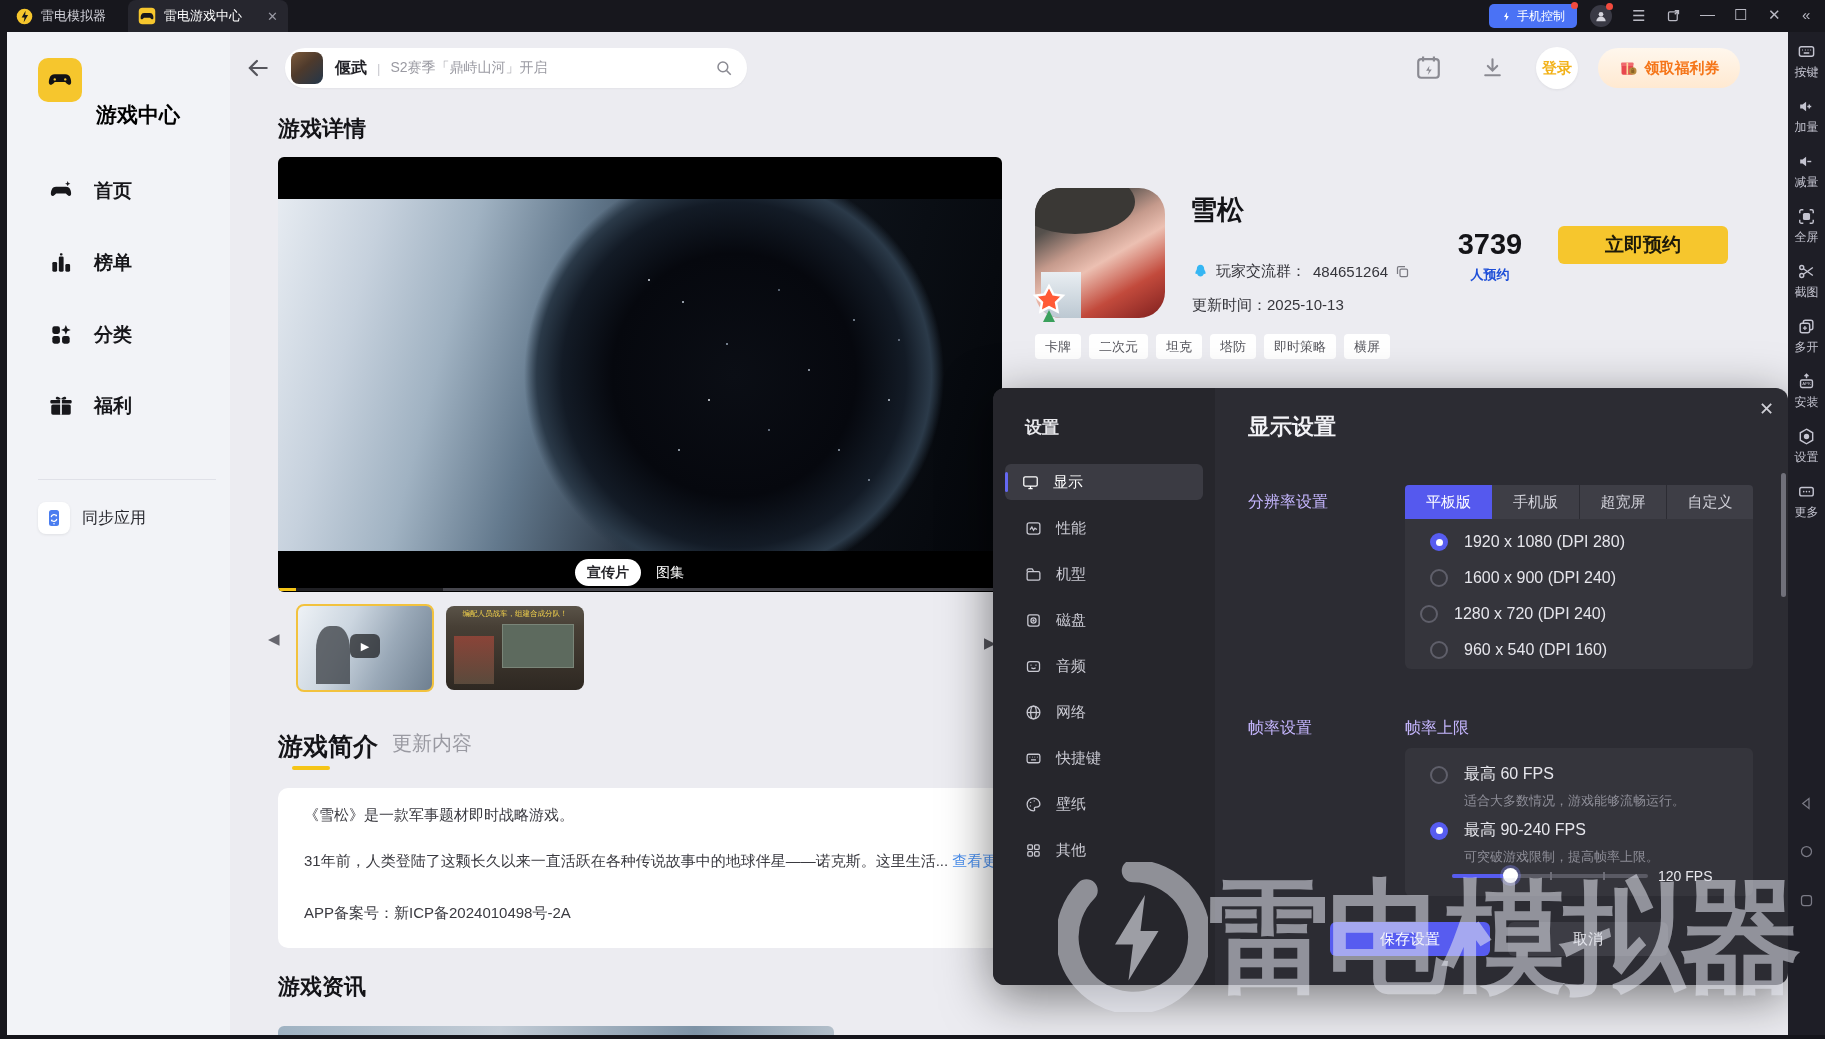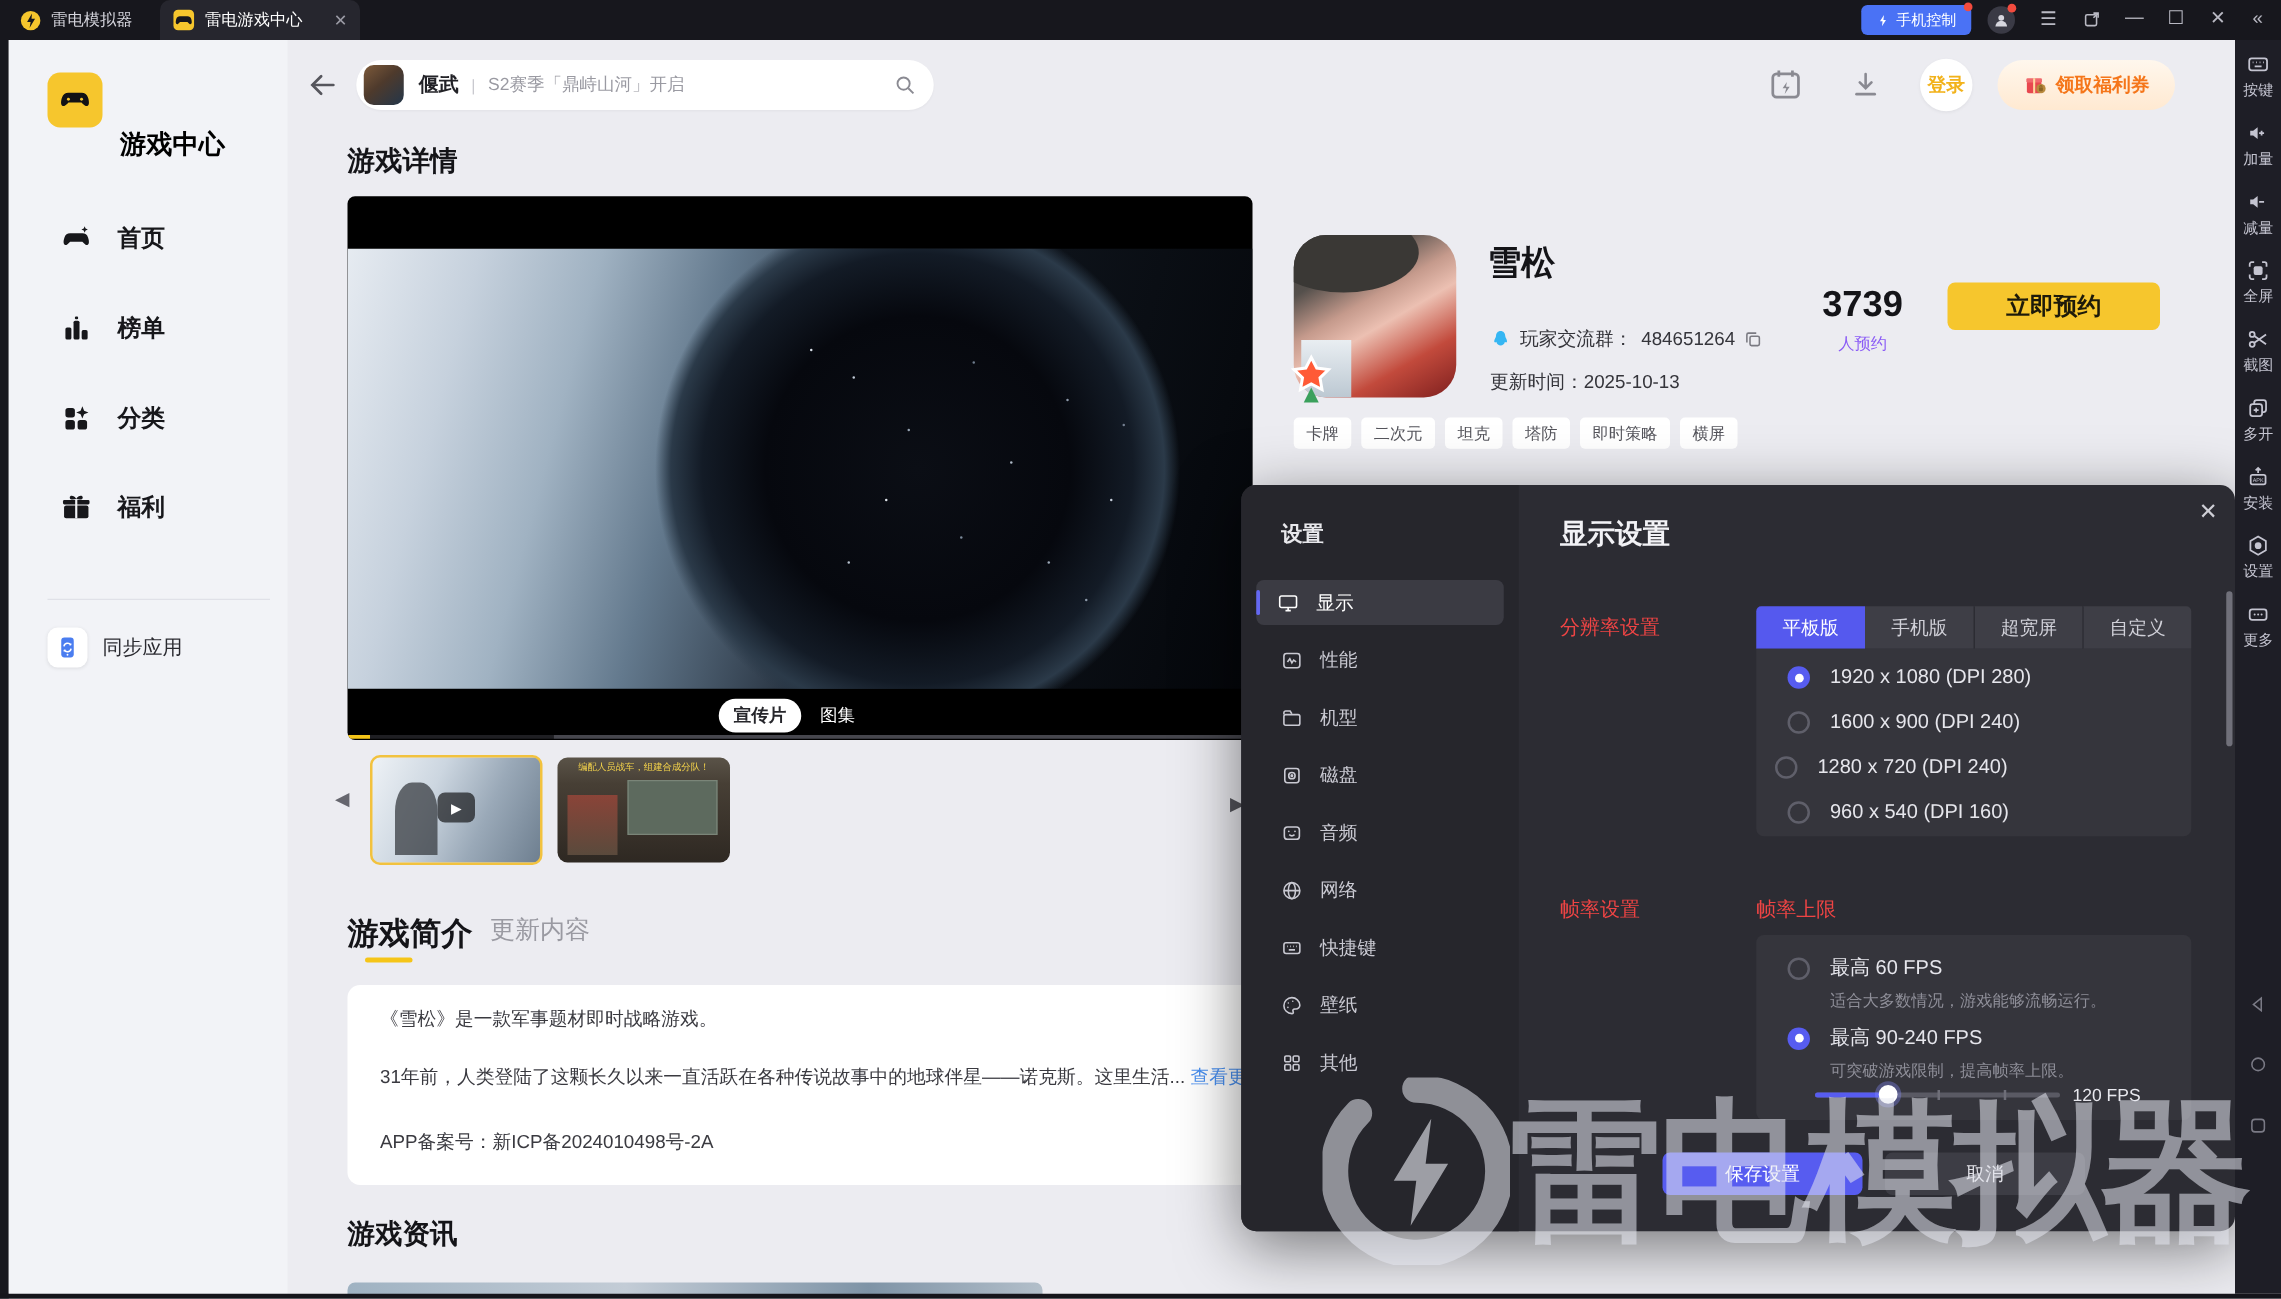--- a/index.html
+++ b/index.html
@@ -301,7 +301,7 @@
   </div>
   <div class="ab" style="left:1192px;top:296px;font-size:15px;color:#35353b;">更新时间：2025-10-13</div>
   <div class="ab" style="left:1435px;top:228px;width:110px;text-align:center;font-size:29px;font-weight:bold;color:#141418;">3739</div>
-  <div class="ab" style="left:1435px;top:266px;width:110px;text-align:center;font-size:13px;color:#8b5cf6;">人预约</div>
+  <div class="ab" style="left:1435px;top:266px;width:110px;text-align:center;font-size:13px;color:#1d4ed8;font-weight:bold;">人预约</div>
   <div class="ab reservebtn" style="left:1558px;top:226px;width:170px;height:38px;">
     <span>立即预约</span>
   </div>

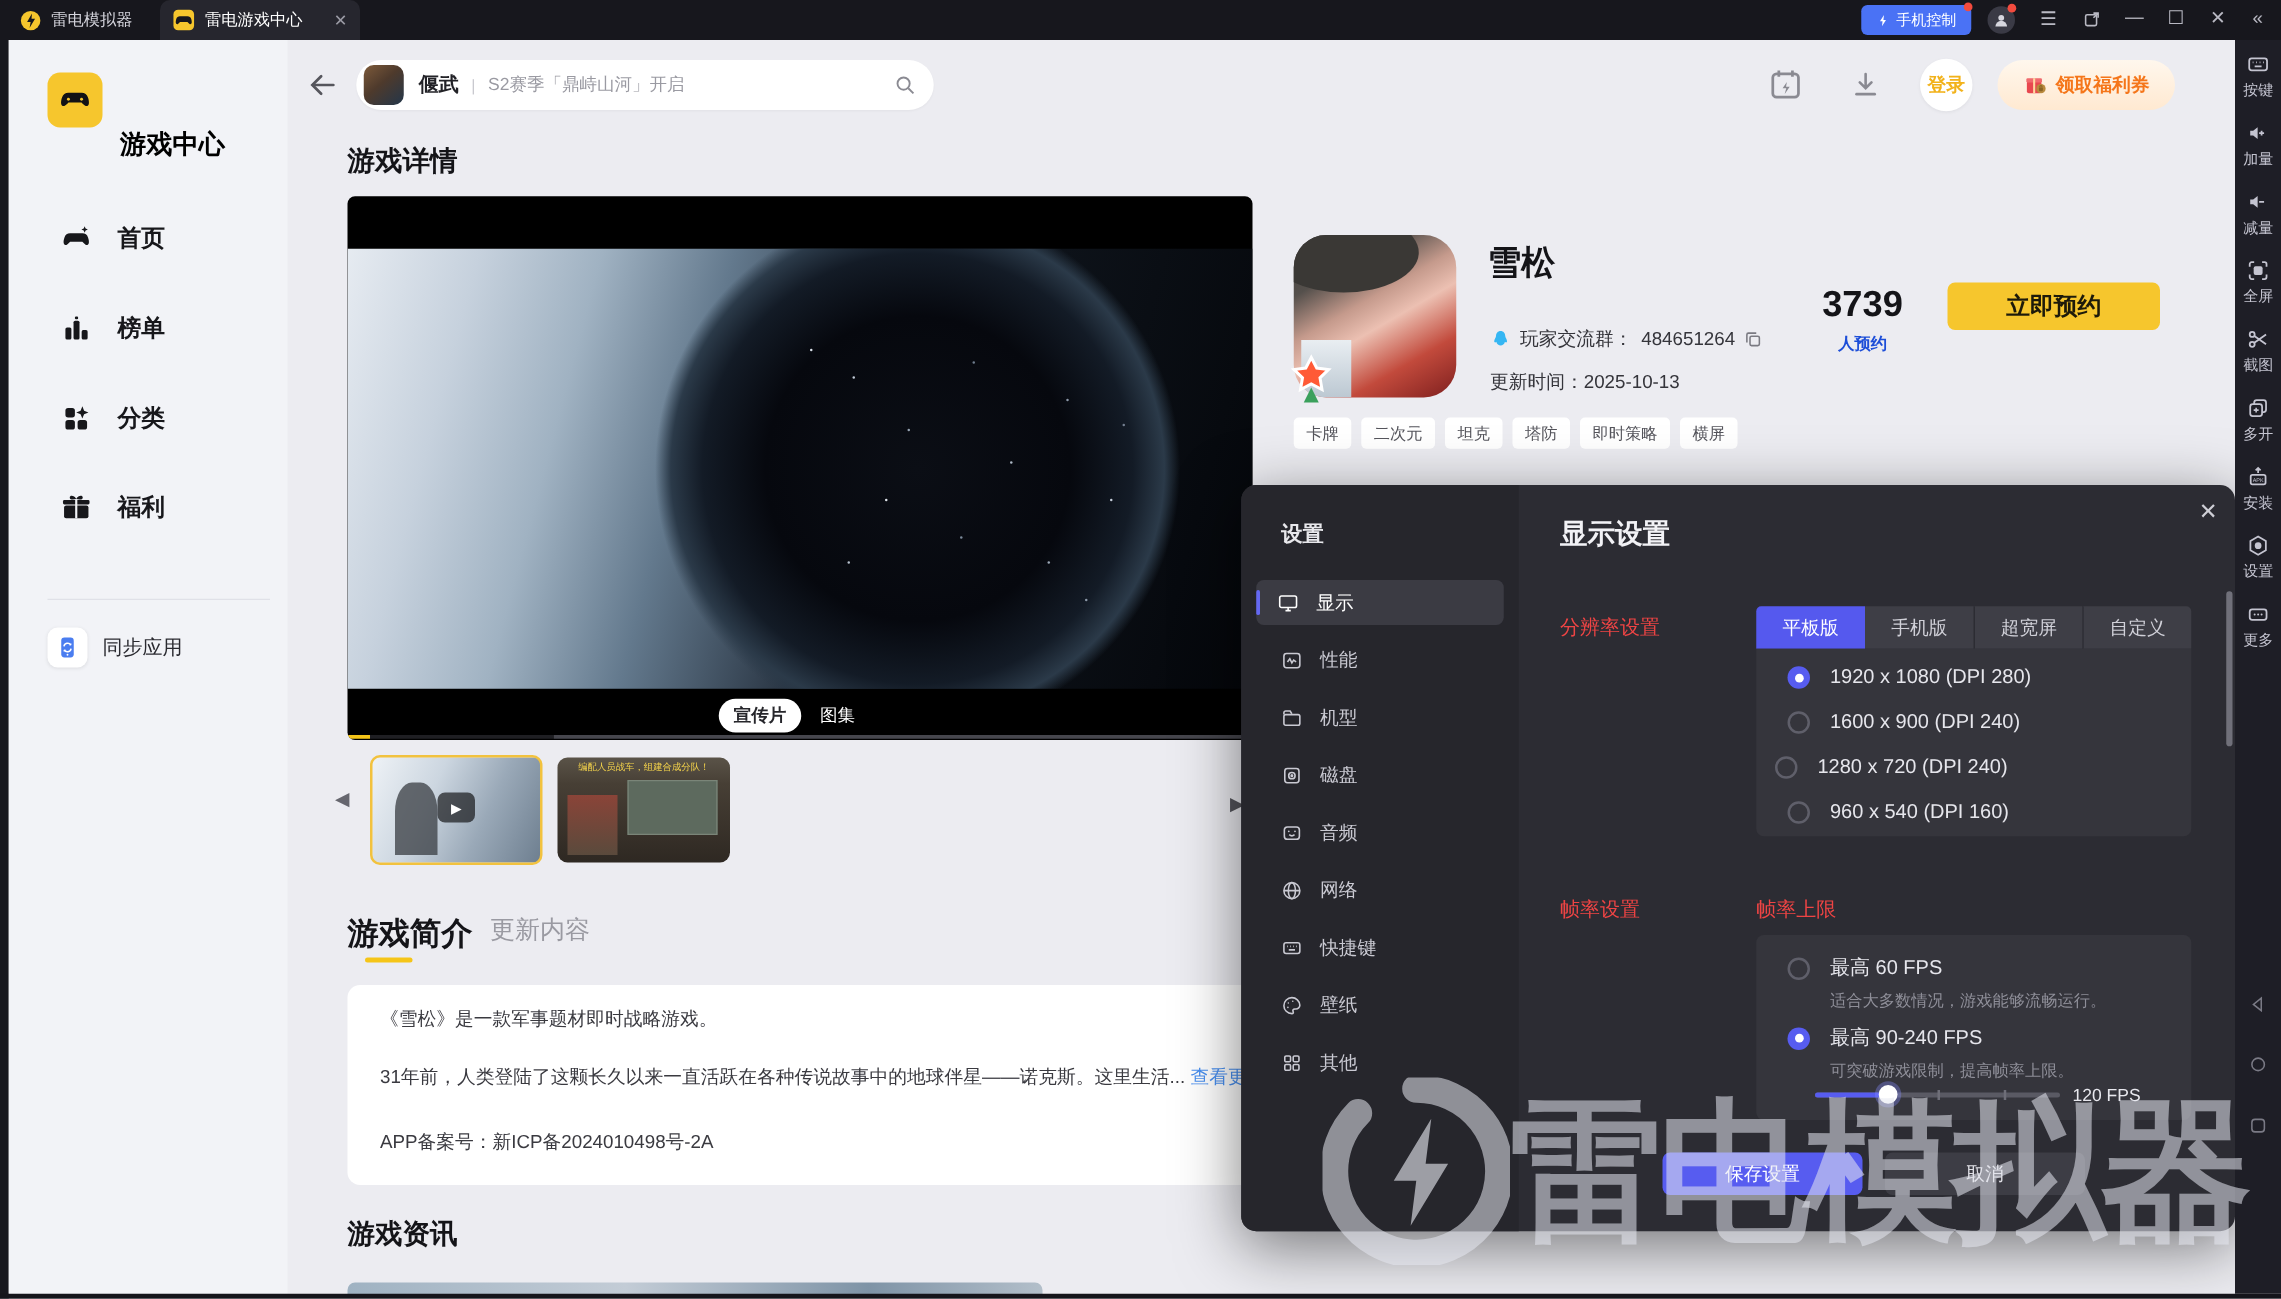--- a/index.html
+++ b/index.html
@@ -51,7 +51,7 @@
   .radio{width:18px;height:18px;border-radius:50%;border:2px solid #5f5f6a;box-sizing:border-box;display:flex;align-items:center;justify-content:center;}
   .radio.sel{border:none;background:#575cf0;}
   .radio.sel::after{content:'';width:7px;height:7px;border-radius:50%;background:#fff;}
-  .dlabel{font-size:16px;color:#ef4444;}
+  .dlabel{font-size:16px;color:#c4b5fd;}
   .opttext{font-size:16px;color:#e6e6ec;}
   .optdesc{font-size:13px;color:#8e8e98;}
   .btn-primary{background:#575cf0;border-radius:6px;color:#fff;font-size:15px;display:flex;align-items:center;justify-content:center;}

